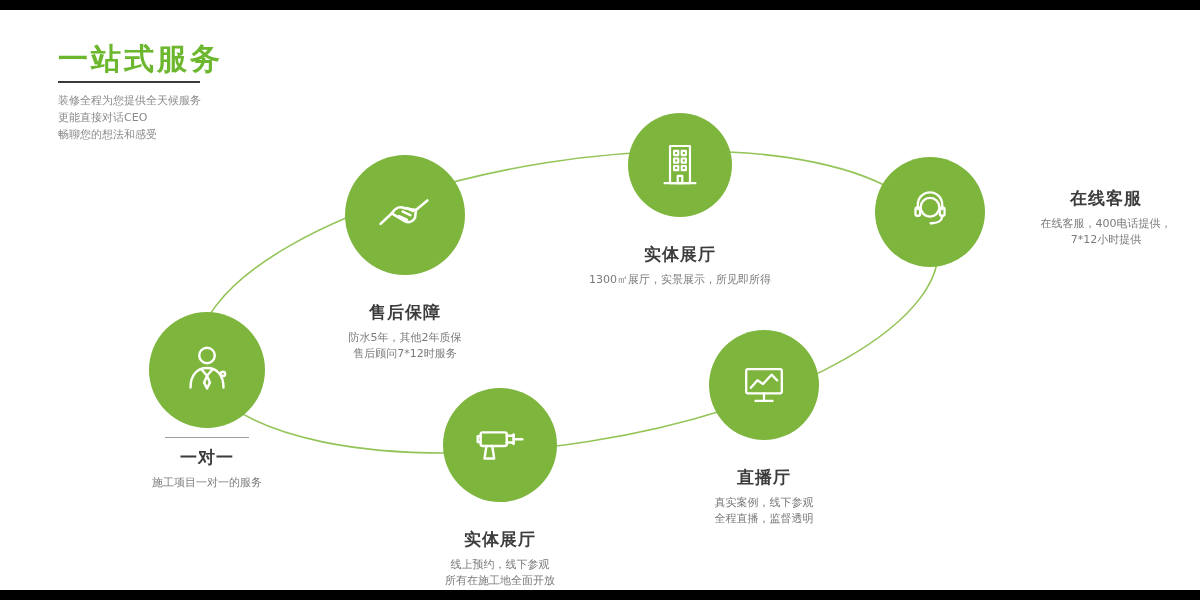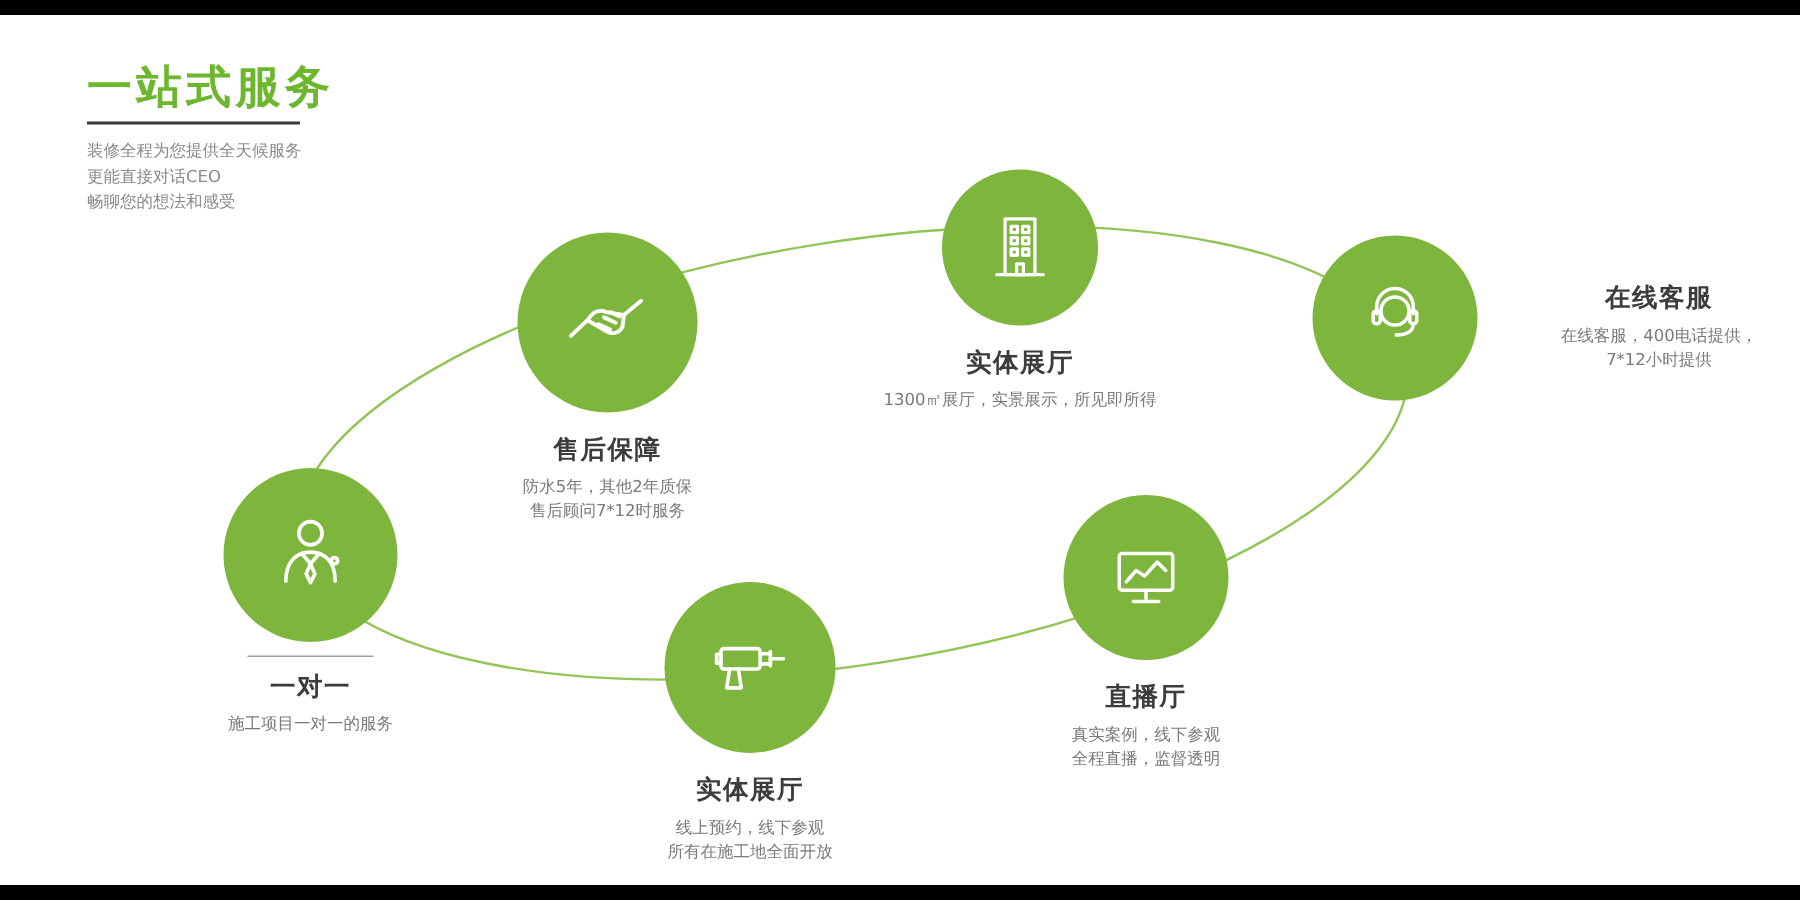--- a/index.html
+++ b/index.html
@@ -24,7 +24,7 @@
     display:flex;align-items:center;justify-content:center;
   }
   .circle svg{display:block;}
-  .node-label{font-size:17px;font-weight:bold;color:#3c3c3c;letter-spacing:1px;margin-top:13px;}
+  .node-label{font-size:17px;font-weight:bold;color:#3c3c3c;letter-spacing:1px;margin-top:26px;}
   .node-desc{font-size:11px;color:#7a7a7a;line-height:16px;}
   .node-label + .node-desc{margin-top:6px;}
   .label-divider{width:84px;height:1px;background:#9f9f9f;margin:9px auto 0;}

